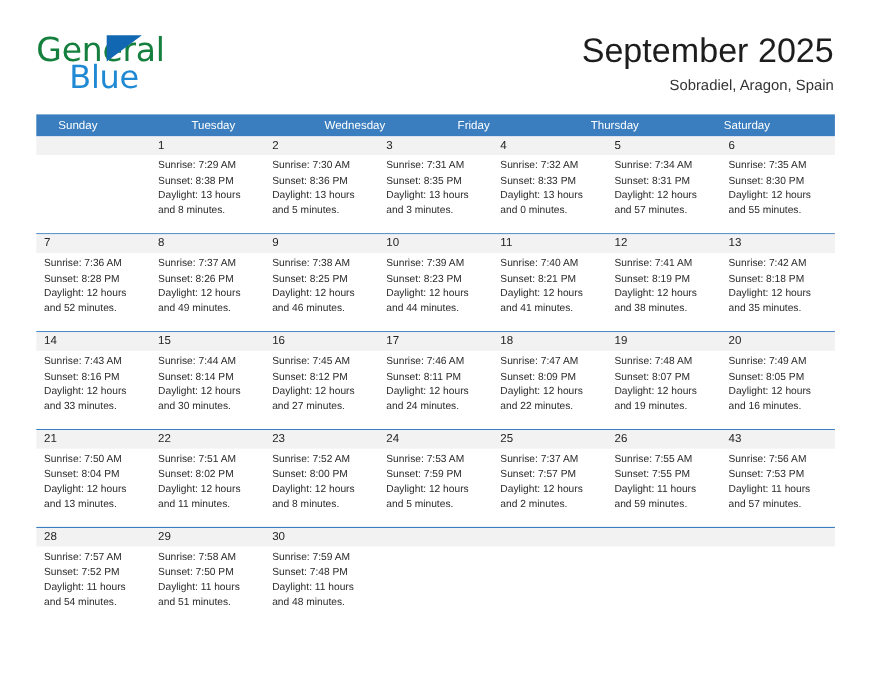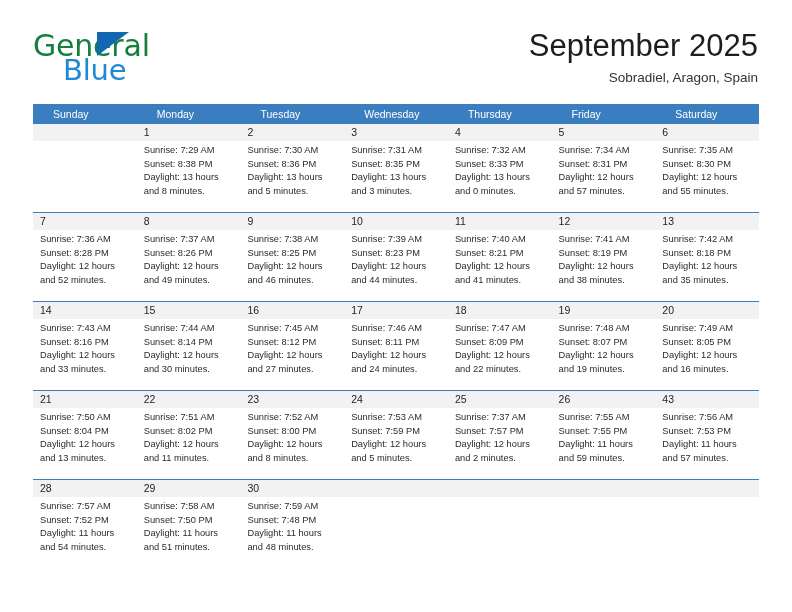--- a/index.html
+++ b/index.html
@@ -174,7 +174,6 @@
   <div class="calendar">
     <div class="weekday-row" id="weekday-row">
         <div class="weekday">Sunday</div>
-        <div class="weekday">Monday</div>
         <div class="weekday">Tuesday</div>
         <div class="weekday">Wednesday</div>
         <div class="weekday">Thursday</div>

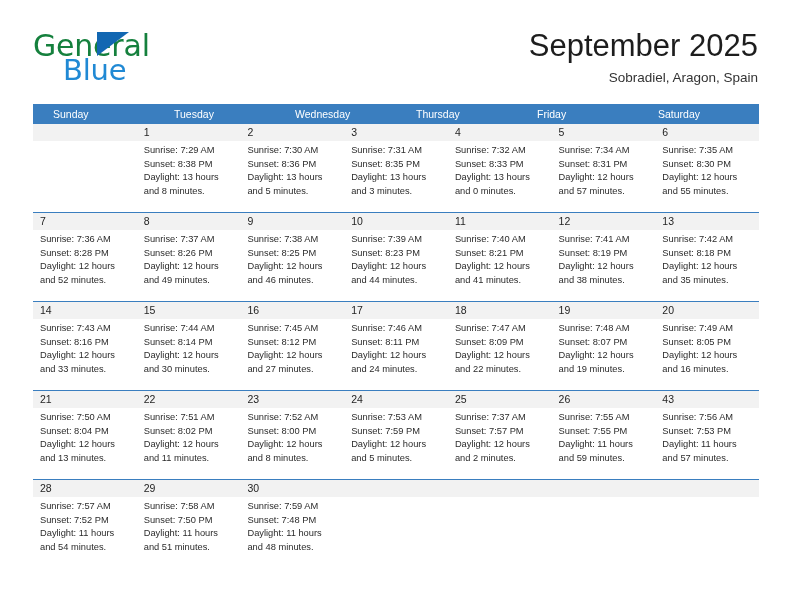--- a/index.html
+++ b/index.html
@@ -176,8 +176,8 @@
         <div class="weekday">Sunday</div>
         <div class="weekday">Tuesday</div>
         <div class="weekday">Wednesday</div>
+        <div class="weekday">Friday</div>
         <div class="weekday">Thursday</div>
-        <div class="weekday">Friday</div>
         <div class="weekday">Saturday</div>
       </div>
     <div id="weeks-container">

